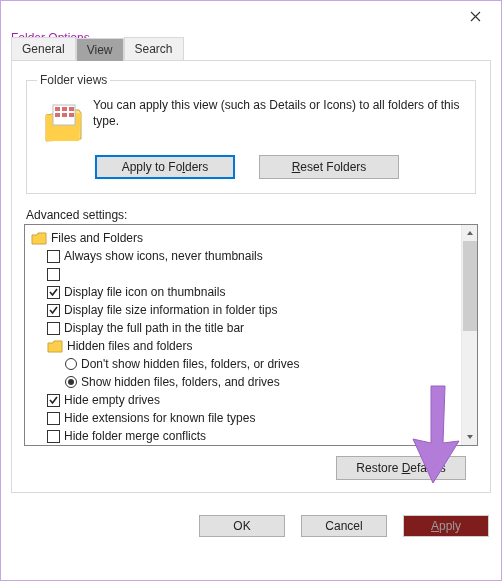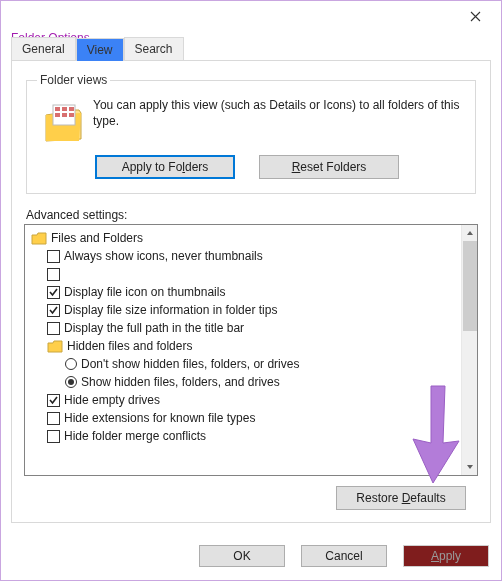--- a/index.html
+++ b/index.html
@@ -11,7 +11,7 @@
   .tabs { display: flex; margin: 6px 0 0 10px; }
   .tab { padding: 4px 10px; border: 1px solid #d9d9d9; border-bottom: none; background: #fff; color: #333; cursor: default; position: relative; }
   .tab.inactive { background: #f0f0f0; }
-  .tab.active { background: #3b82f6; z-index: 2; top: 1px; }
+  .tab.active { background: #a3a3a3; z-index: 2; top: 1px; }
   .panel { margin: 0 10px 0 10px; border: 1px solid #d9d9d9; padding: 12px; }
   fieldset.folder-views { border: 1px solid #d9d9d9; padding: 8px 10px 14px 10px; margin: 0 2px 10px 2px; }
   fieldset.folder-views legend { color: #333; padding: 0 3px; }

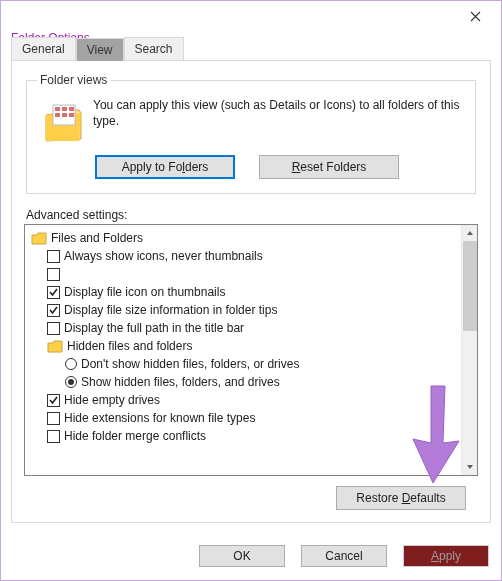--- a/index.html
+++ b/index.html
@@ -23,7 +23,7 @@
   .btn.focus { border: 2px solid #0078d7; padding: 3px 0; }
   .btn .mn { text-decoration: underline; }
   .adv-label { margin: 14px 2px 2px 2px; color: #222; }
-  .adv { border: 1px solid #828282; height: 252px; display: flex; overflow: hidden; }
+  .adv { border: 1px solid #828282; height: 222px; display: flex; overflow: hidden; }
   .adv-tree { flex: 1; padding: 4px 0 0 4px; overflow: hidden; }
   .adv-scroll { width: 16px; background: #f0f0f0; border-left: 1px solid #e8e8e8; display: flex; flex-direction: column; align-items: center; }
   .sb-btn { width: 16px; height: 16px; display: flex; align-items: center; justify-content: center; color: #606060; }

